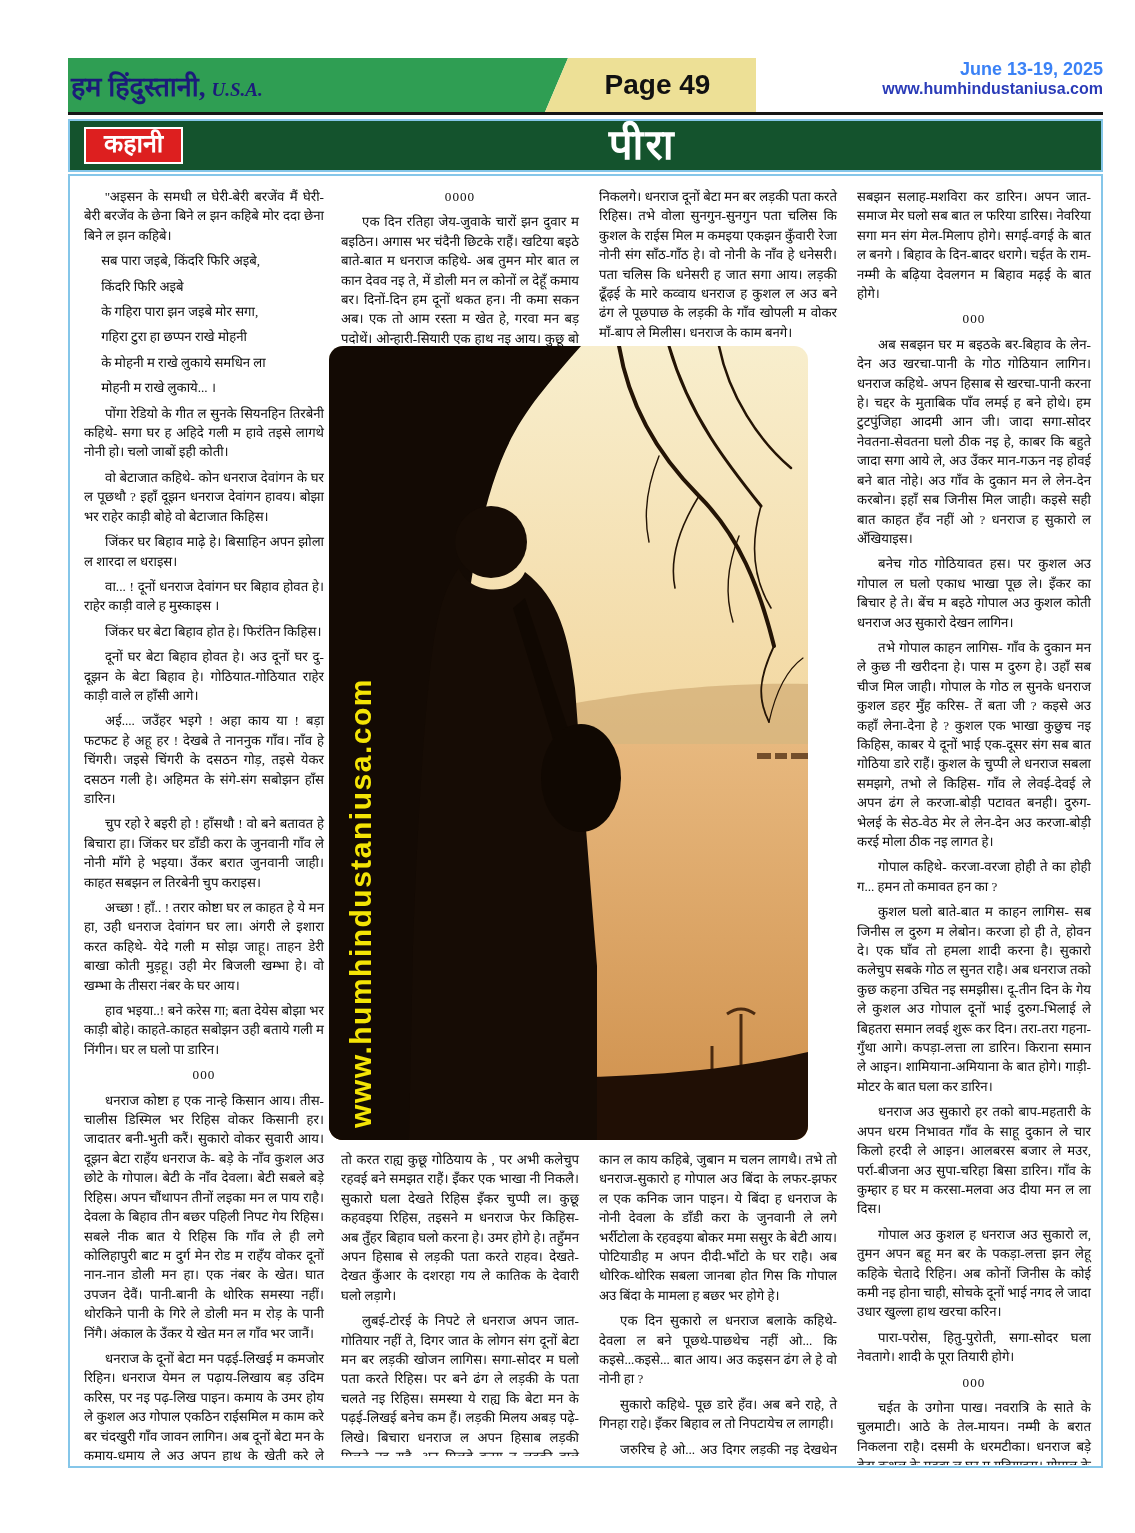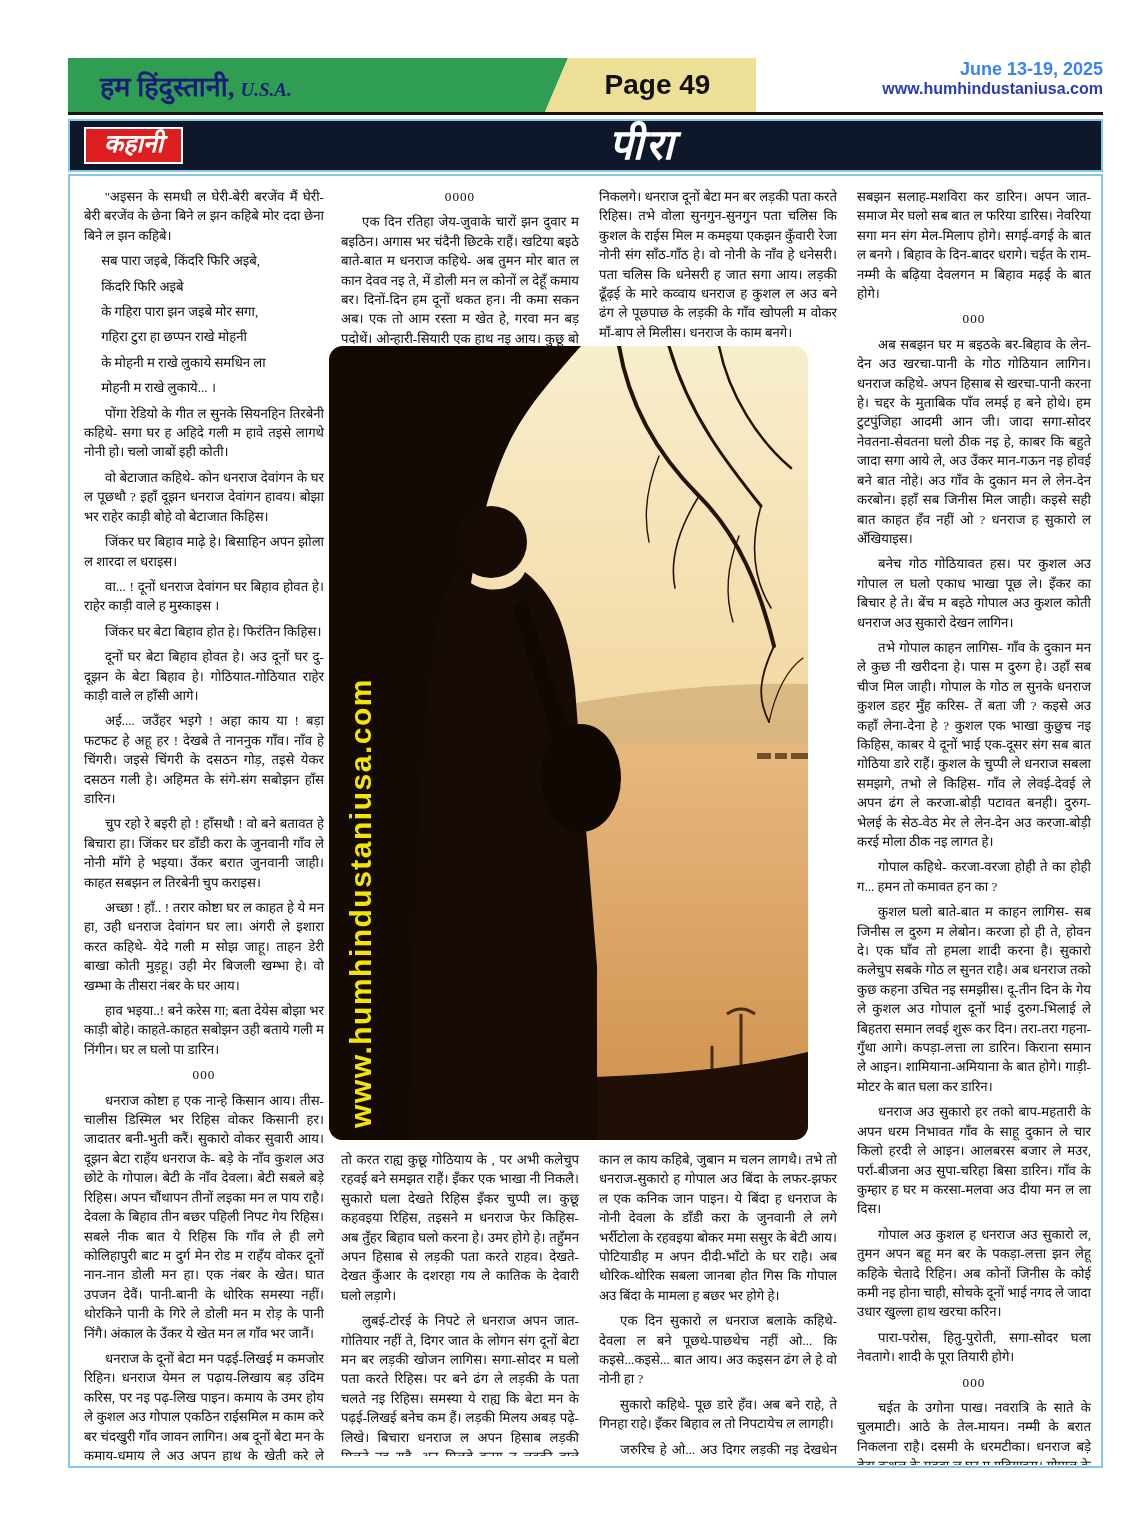--- a/index.html
+++ b/index.html
@@ -11,7 +11,7 @@
   #banner-green{position:absolute;left:0;top:0;width:500px;height:54px;background:#2f9e53;
 romo    clip-path:polygon(0 0,100% 0,95.4% 100%,0 100%);display:flex;align-items:center;}
   #banner-green{clip-path:polygon(0 0,100% 0,95.4% 100%,0 100%);}
-  .masthead-text{padding-left:32px;color:#1b1b7a;font-weight:bold;font-size:27px;white-space:nowrap;}
+  .masthead-text{padding-left:3px;color:#1b1b7a;font-weight:bold;font-size:27px;white-space:nowrap;}
   .masthead-usa{font-size:19px;font-style:italic;font-weight:bold;margin-left:6px;}
   #banner-yellow{position:absolute;left:477px;top:0;width:211px;height:54px;background:#ede096;
     clip-path:polygon(23px 0,100% 0,100% 100%,0 100%);display:flex;align-items:center;justify-content:center;}

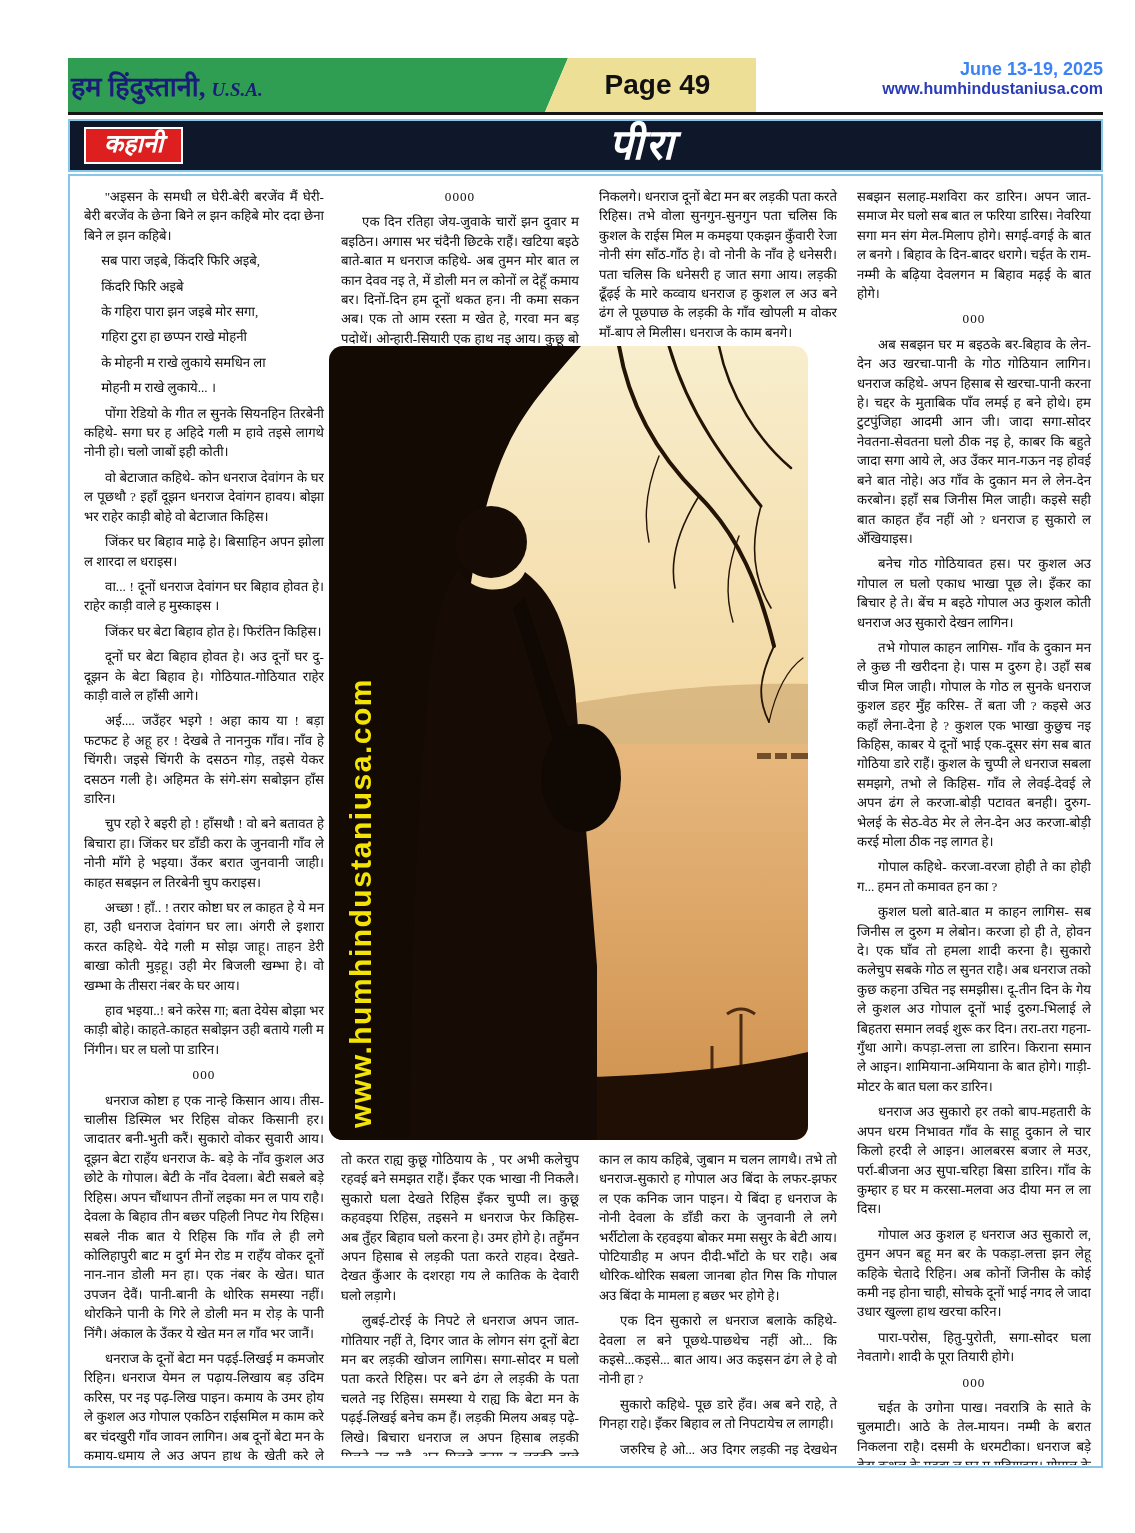--- a/index.html
+++ b/index.html
@@ -23,7 +23,7 @@
 
   
   #title-bar{position:absolute;left:68px;top:119px;width:1035px;height:53px;box-sizing:border-box;
-    background:#0f172a;border:2px solid #85c6e9;display:flex;align-items:center;font-style:italic;}
+    background:#14532d;border:2px solid #85c6e9;display:flex;align-items:center;}
   #kicker{margin-left:14px;background:#dd1f1f;border:2px solid #ffffff;color:#ffffff;
     font-weight:bold;font-size:25px;padding:1px 18px 4px 18px;line-height:1.15;}
   #main-title{flex:1;text-align:center;color:#ffffff;font-weight:bold;font-size:42px;

